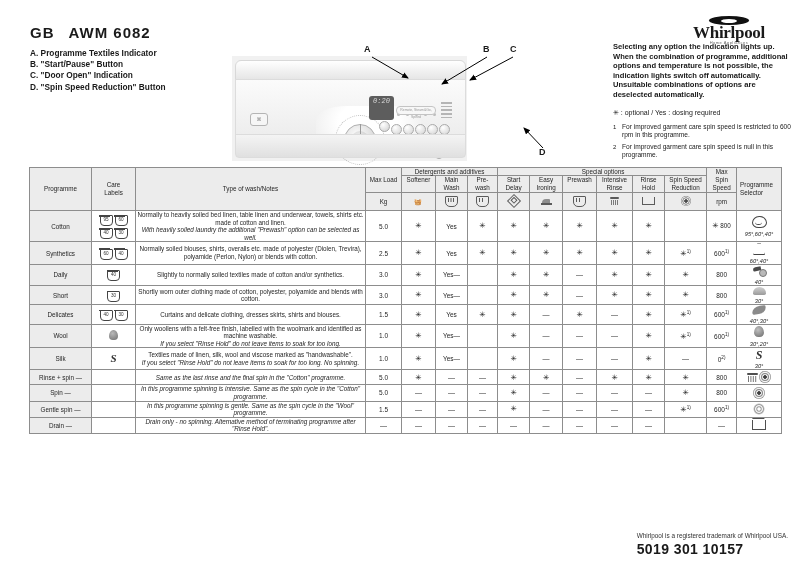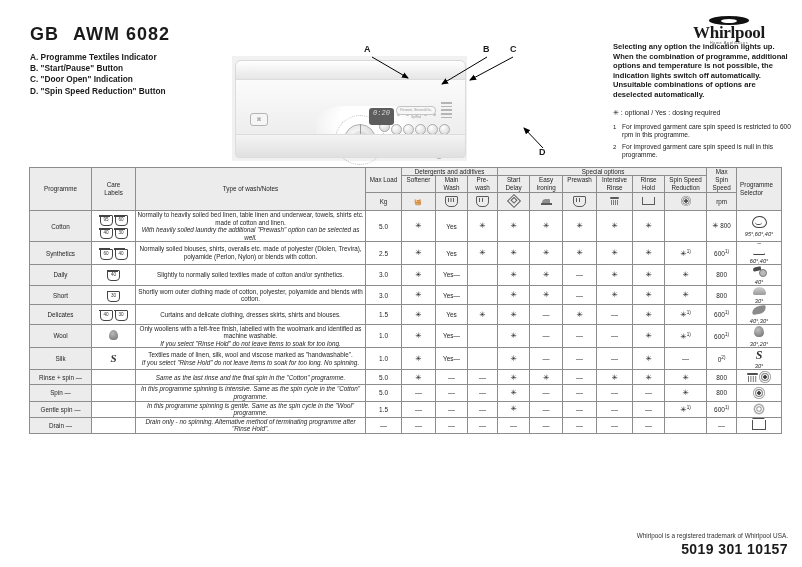--- a/index.html
+++ b/index.html
@@ -15,7 +15,7 @@
 
   
   .hdr-left{position:absolute;left:30px;top:24px;width:250px;}
-  .model-title{font-size:18px;font-weight:bold;letter-spacing:1px;margin-bottom:7px;}
+  .model-title{font-size:15px;font-weight:bold;letter-spacing:1px;margin-bottom:7px;}
   .model-title .gap{display:inline-block;width:14px;}
   .legend-list{font-size:8.3px;font-weight:bold;line-height:11.2px;}
   .legend-list div{white-space:nowrap;}

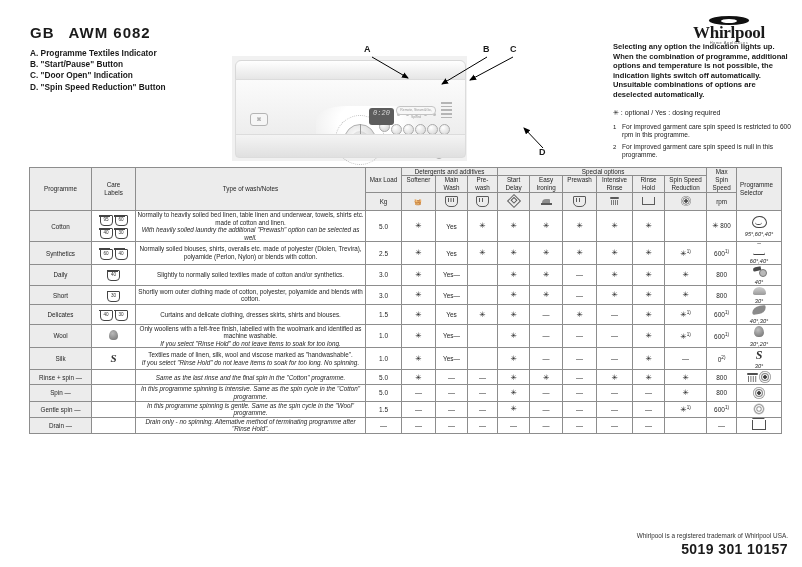--- a/index.html
+++ b/index.html
@@ -48,7 +48,7 @@
   .dial-ring{position:absolute;left:19px;top:9px;width:48px;height:48px;border:1px dotted #bdbdbd;border-radius:50%;}
   .wp-script{position:absolute;left:28px;top:41px;font-family:"Liberation Serif",serif;font-style:italic;font-size:7px;color:#555;}
   .start-btn{position:absolute;left:63px;top:15px;width:9px;height:9px;border-radius:50%;background:radial-gradient(circle at 35% 30%,#fff,#cfcfcf);border:1px solid #a9a9a9;}
-  .display{position:absolute;left:133px;top:28px;width:25px;height:17px;background:#5d5d5d;border-radius:3px;color:#d8d8d8;font-family:"Liberation Mono",monospace;font-size:7px;text-align:center;line-height:11px;font-style:italic;}
+  .display{position:absolute;left:133px;top:16px;width:25px;height:24px;background:#5d5d5d;border-radius:3px;color:#d8d8d8;font-family:"Liberation Mono",monospace;font-size:7px;text-align:center;line-height:11px;font-style:italic;}
   .leds-row{position:absolute;left:63px;top:6px;width:60px;height:6px;}
   .led-dot{position:absolute;top:1px;width:3px;height:3px;border-radius:50%;background:#bdbdbd;}
   .btn-row{position:absolute;left:155px;top:44px;}

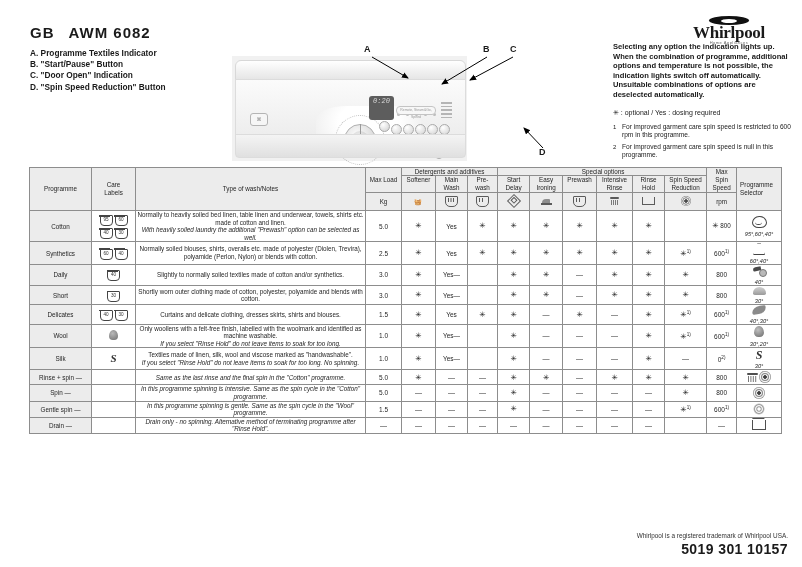--- a/index.html
+++ b/index.html
@@ -125,7 +125,7 @@
   .g-drain:before{content:"";position:absolute;left:-1px;top:-2px;width:12px;height:2px;border-top:1.2px solid #4f4f4f;transform:skewX(-20deg);}
 
   
-  .footer{position:absolute;right:14px;bottom:10px;text-align:right;}
+  .footer{position:absolute;right:14px;bottom:10px;}
   .foot-tm{font-size:6.4px;color:#333;margin-bottom:2px;}
   .foot-code{font-size:14px;font-weight:bold;letter-spacing:0.4px;}
 </style>

